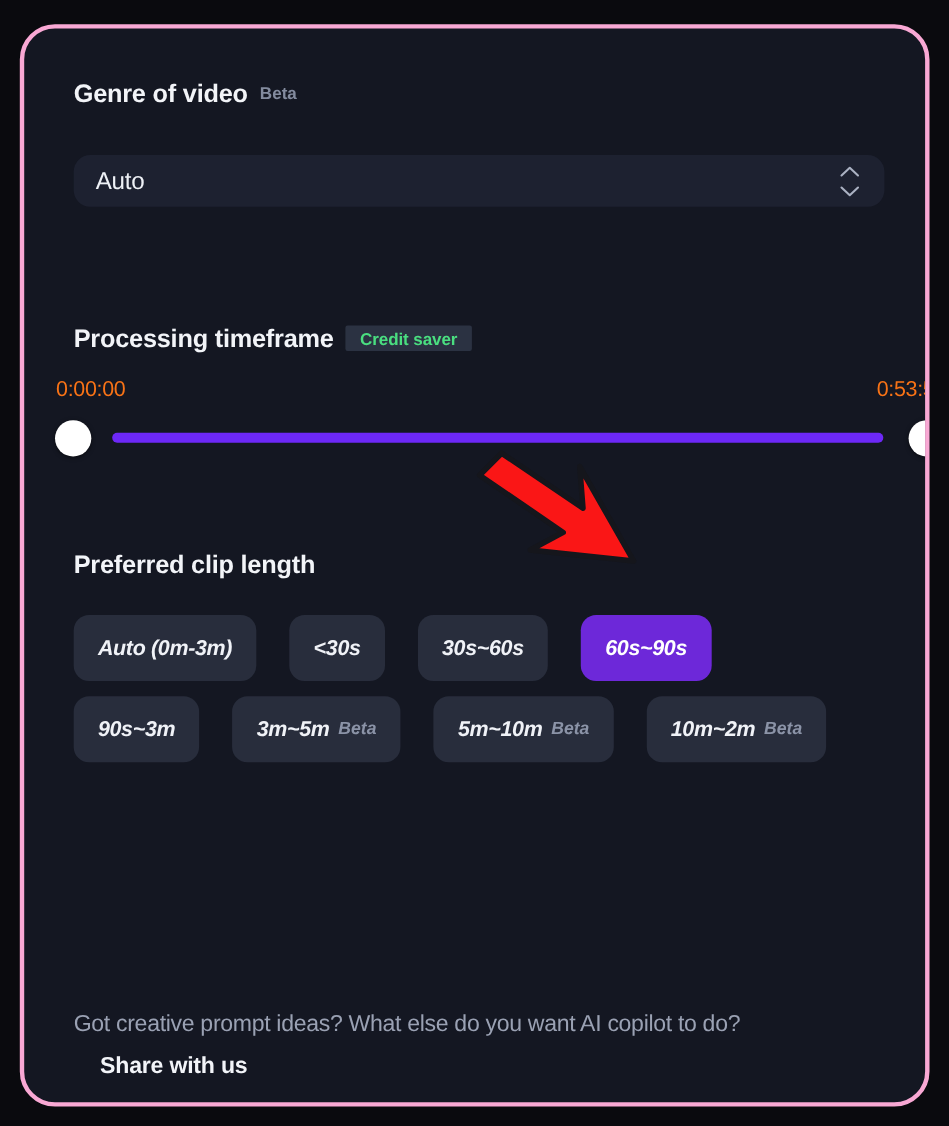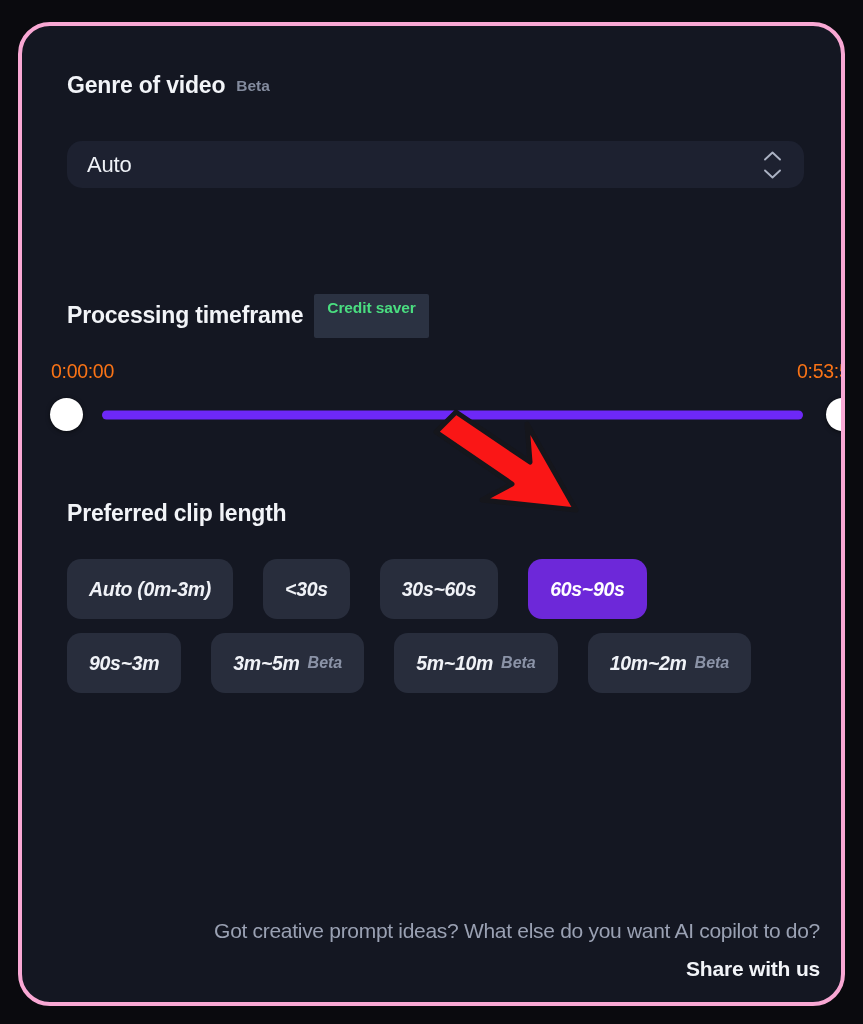--- a/index.html
+++ b/index.html
@@ -68,7 +68,7 @@
     font-size: 15.5px;
     font-weight: bold;
     border-radius: 2px;
-    padding: 6px 13px 22px 13px;
+    padding: 6px 13px 2px 13px;
     line-height: 1;
     letter-spacing: -0.1px;
   }

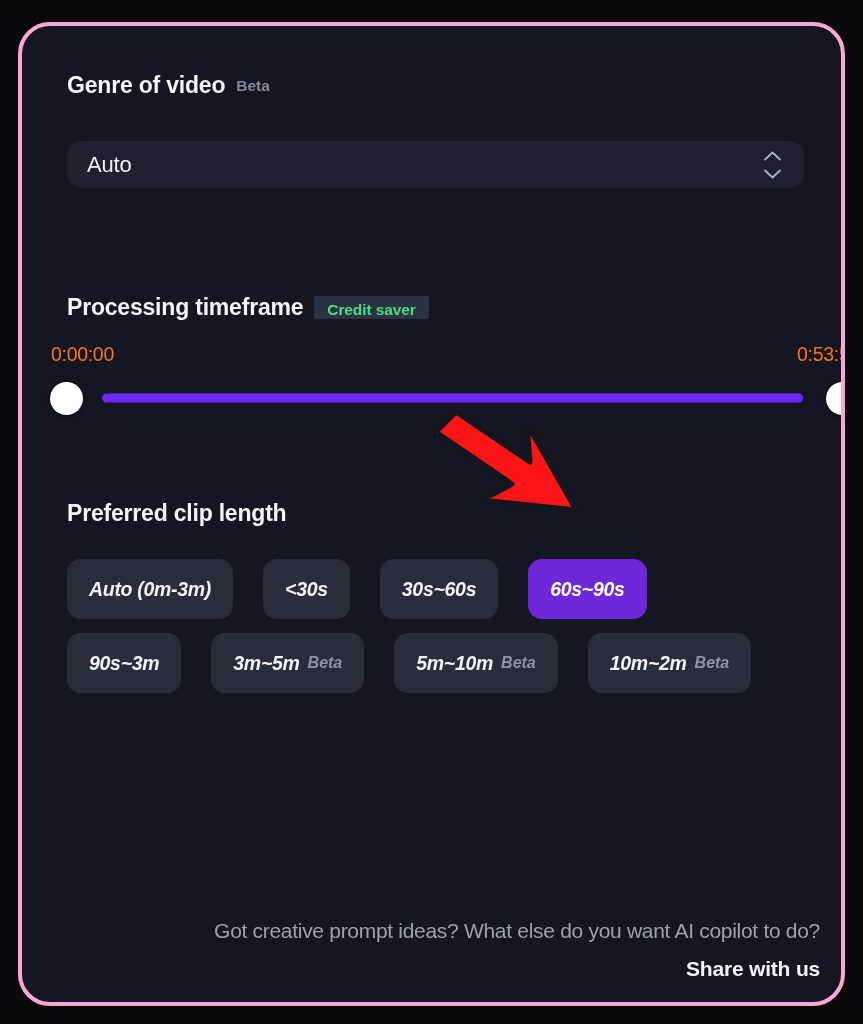--- a/index.html
+++ b/index.html
@@ -215,10 +215,10 @@
   
   .footer {
     position: absolute;
-    left: 61px;
+    left: 45px;
     top: 893px;
     width: 737px;
-    text-align: right;
+    text-align: left;
   }
   .footer-prompt {
     color: #9aa1b3;

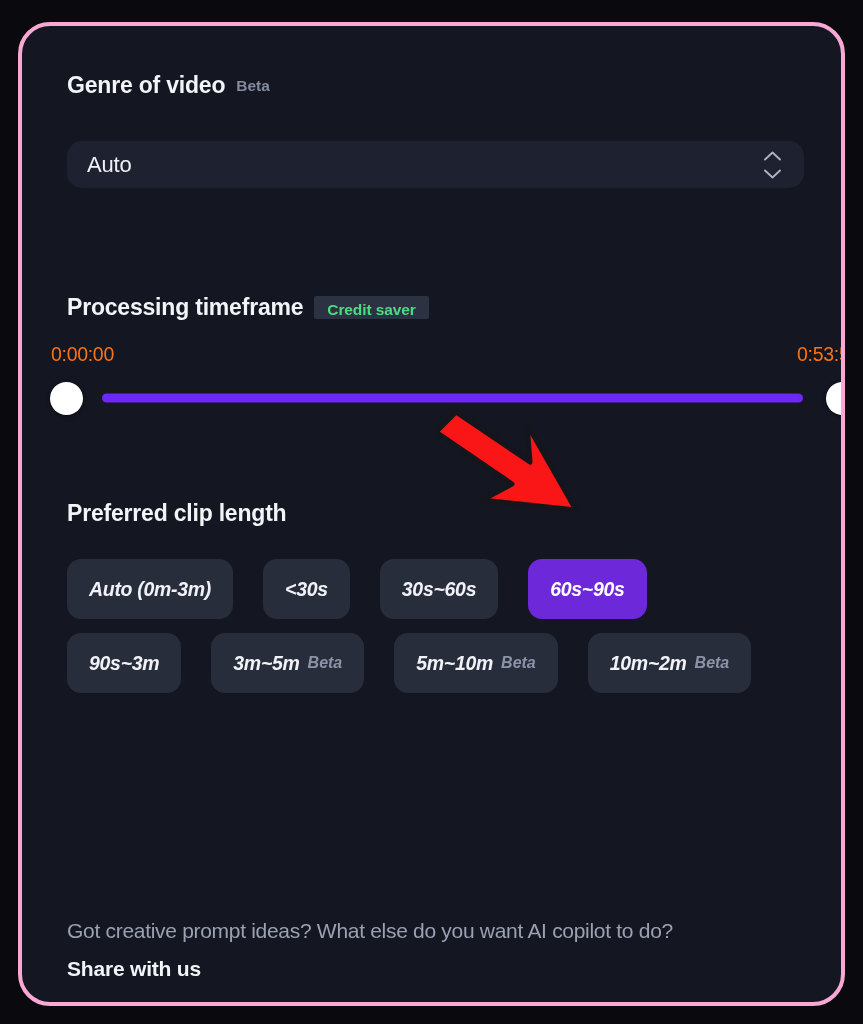--- a/index.html
+++ b/index.html
@@ -235,6 +235,7 @@
     font-weight: bold;
     letter-spacing: -0.2px;
     cursor: pointer;
+    margin-left: 24px;
   }
 
   

